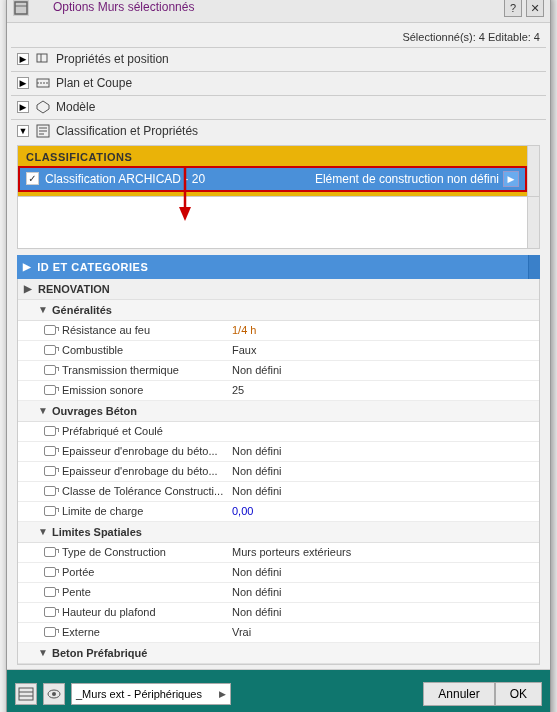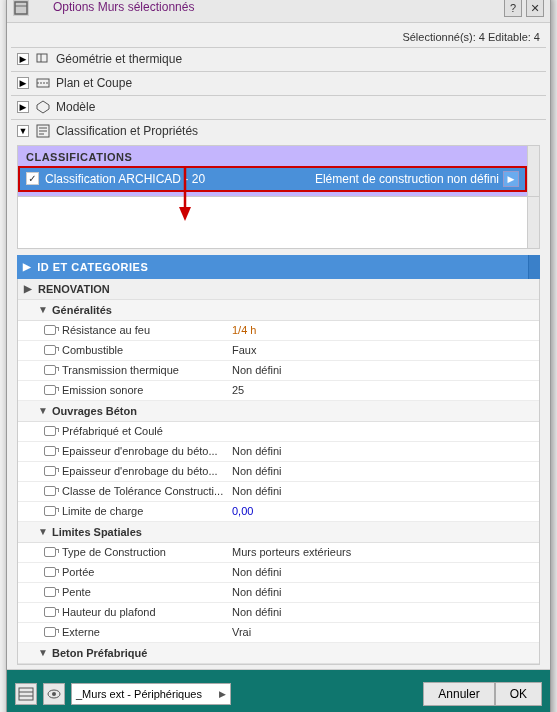--- a/index.html
+++ b/index.html
@@ -269,7 +269,7 @@
           <line x1="5" y1="2" x2="5" y2="10" stroke="#555" stroke-width="1"></line>
         </svg>
       </div>
-      <span class="section-label">Géométrie et thermique</span>
+      <span class="section-label">Propriétés et position</span>
     </div>
 
     <div class="section-header">

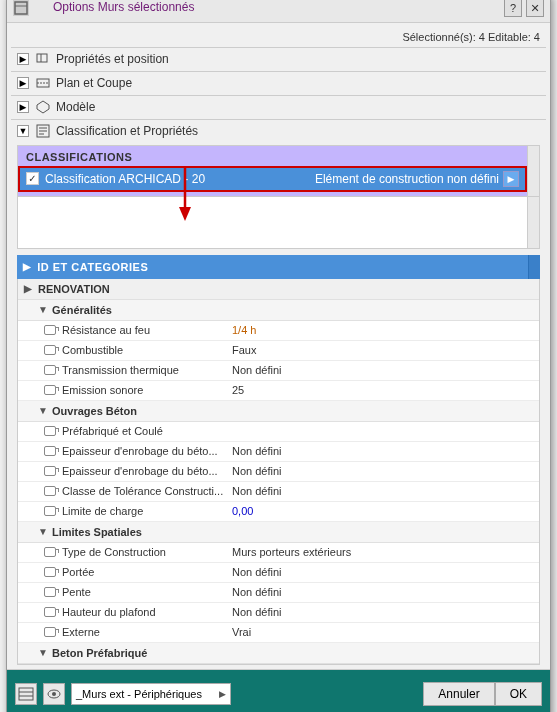--- a/index.html
+++ b/index.html
@@ -306,7 +306,7 @@
       <span class="section-label">Classification et Propriétés</span>
     </div>
 
-    <div style="margin: 2px 6px 0 6px; background:#c4b5fd; border: 1px solid #ccc; position:relative;">
+    <div style="margin: 2px 6px 0 6px; background:#eab308; border: 1px solid #ccc; position:relative;">
 
       <div style="position:absolute;right:0;top:0;width:12px;height:100%;background:#e8e8e8;border-left:1px solid #ccc;"></div>
       <div style="padding: 4px 20px 2px 8px;">

